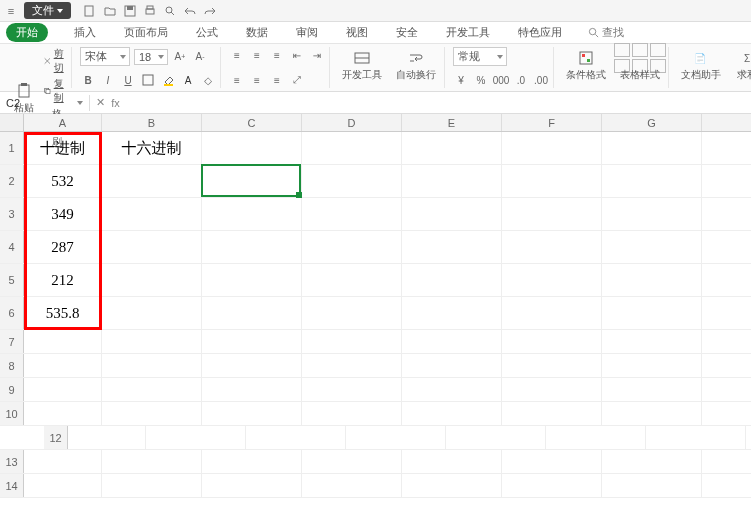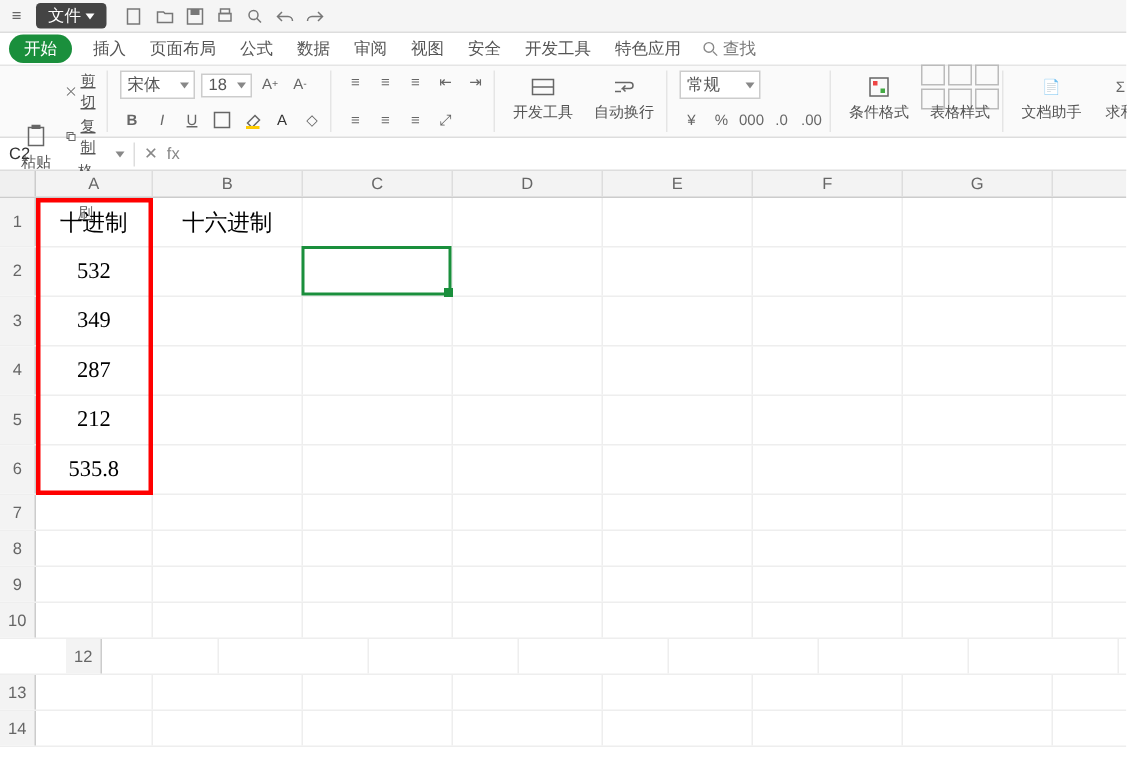--- a/index.html
+++ b/index.html
@@ -14,7 +14,7 @@
 .qat .icon { width: 14px; height: 14px; display: inline-flex; align-items: center; justify-content: center; color: #777; }
 
 
-.tabs { display: flex; align-items: center; height: 22px; background: #fff; border-bottom: 1px solid #e5e5e5; padding-left: 6px; gap: 12px; font-size: 11px; }
+.tabs { display: flex; align-items: center; height: 22px; background: #fff; border-bottom: 1px solid #e5e5e5; padding-left: 6px; gap: 24px; font-size: 11px; }
 .tab { color: #555; padding: 0 2px; }
 .tab.active { background: #1a8f3c; color: #fff; padding: 2px 10px; border-radius: 10px; }
 .search { display: inline-flex; align-items: center; gap: 3px; color: #777; }

